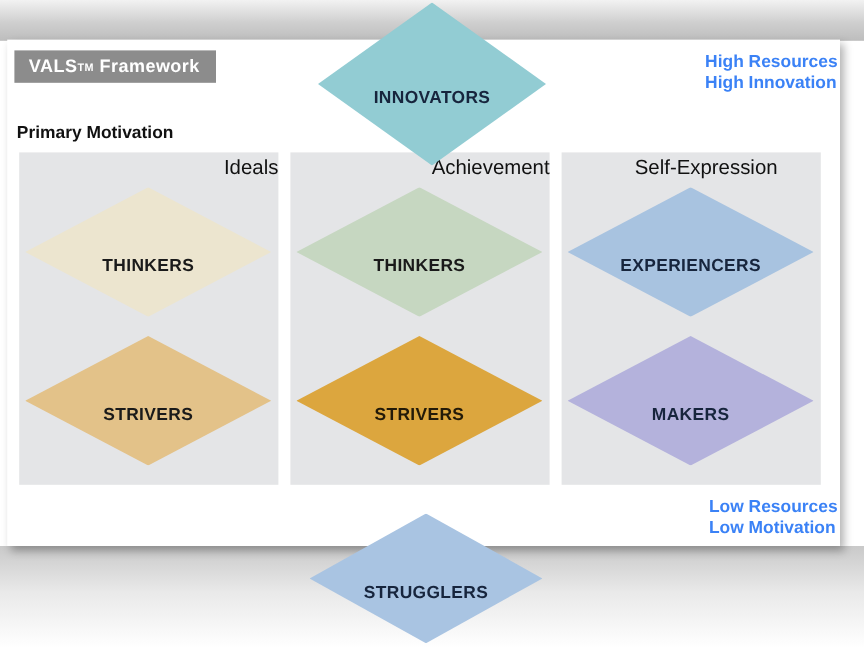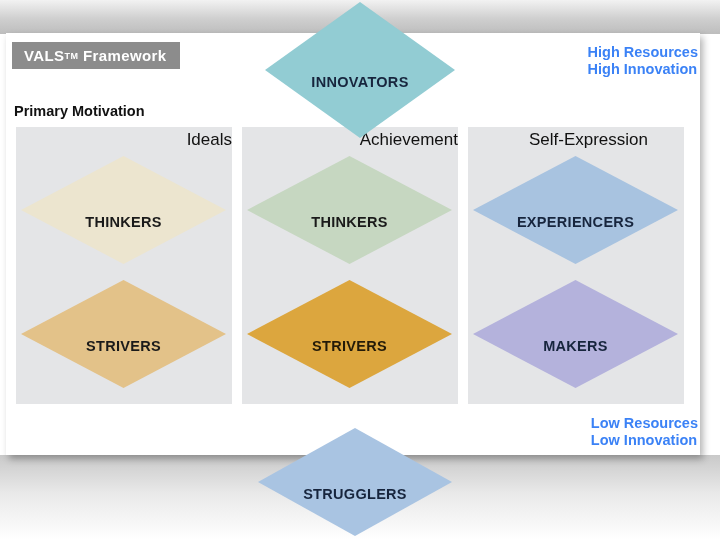--- a/index.html
+++ b/index.html
@@ -171,7 +171,7 @@
   <div class="corner-note corner-top">High Resources
 High Innovation</div>
   <div class="corner-note corner-bottom">Low Resources
-Low Innovation</div>
+Low Motivation</div>
 
   <div class="primary-motivation">Primary Motivation</div>
 

